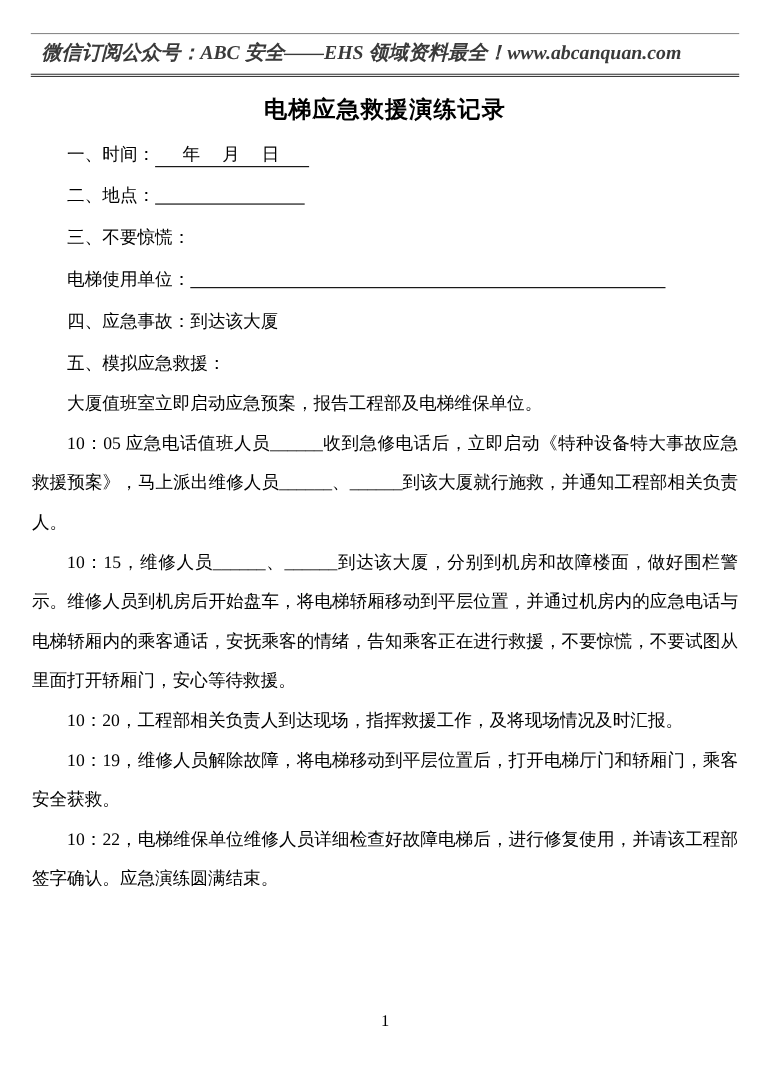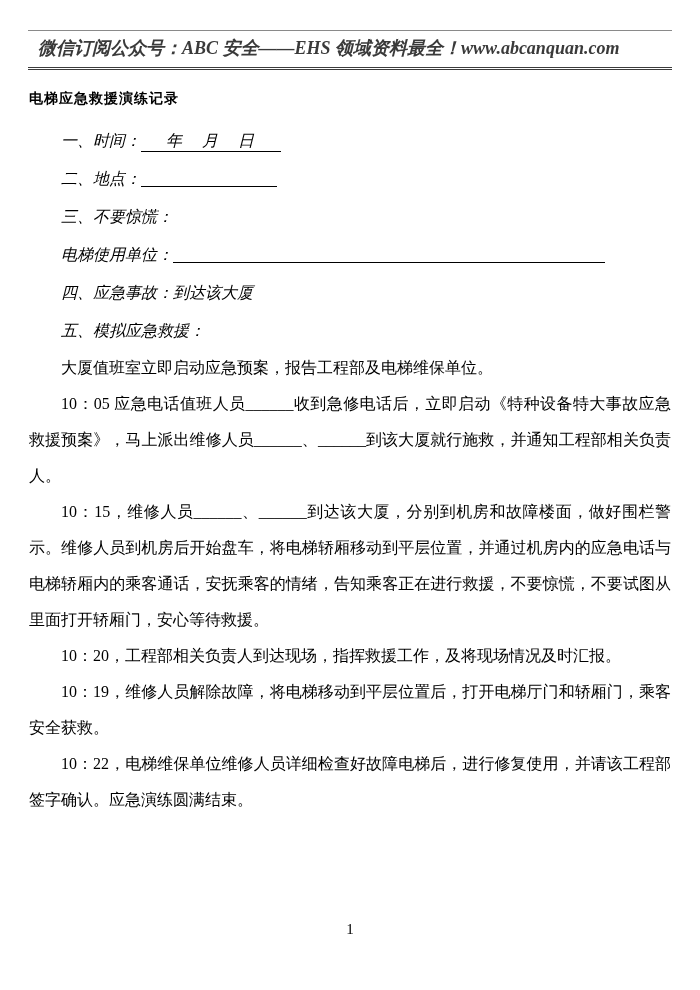--- a/index.html
+++ b/index.html
@@ -30,8 +30,9 @@
     font-size: 16px;
   }
   .title {
-    font-size: 14px;
+    font-size: 21px;
     font-weight: bold;
+    text-align: center;
     letter-spacing: 1px;
     margin: 14px 0 8px 0;
     line-height: 30px;

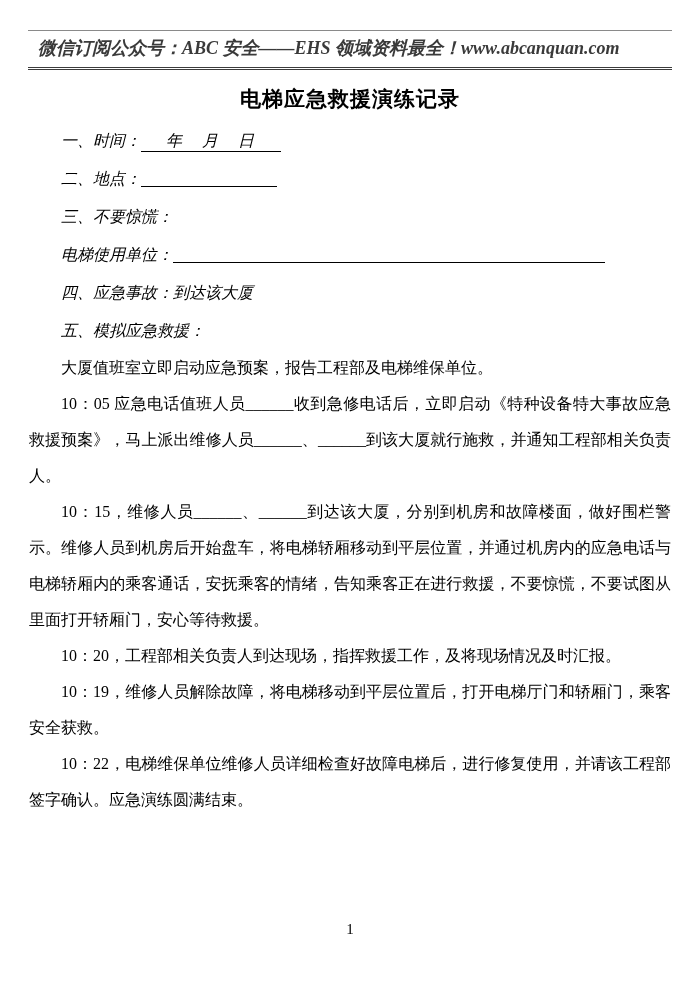--- a/index.html
+++ b/index.html
@@ -41,7 +41,6 @@
     line-height: 38px;
     text-indent: 2em;
     white-space: nowrap;
-    font-style: italic;
   }
   .para {
     margin: 0;

